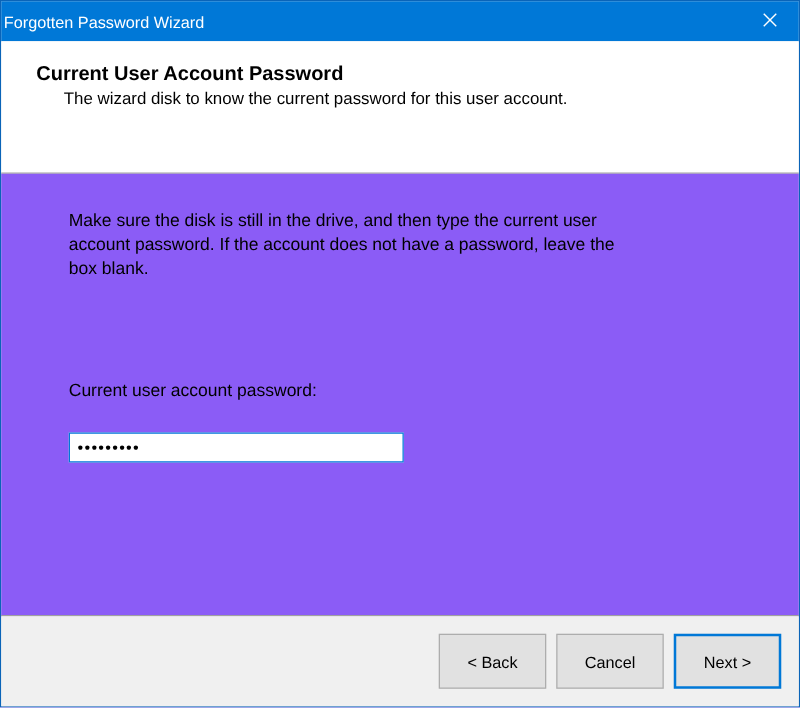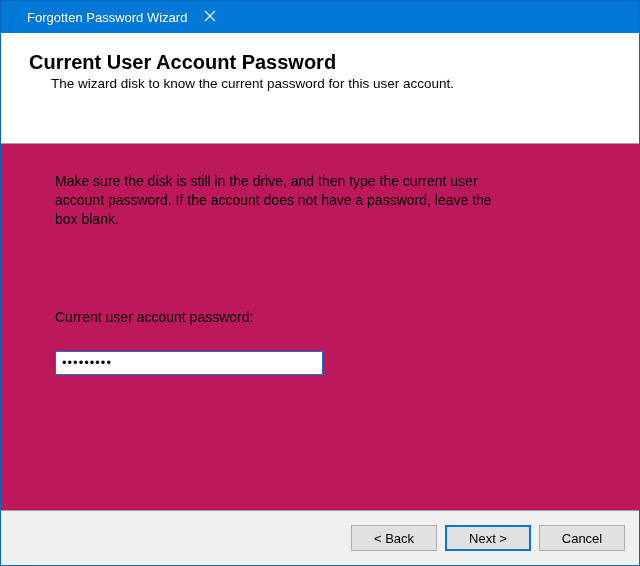--- a/index.html
+++ b/index.html
@@ -25,7 +25,8 @@
       height: 32px;
       display: flex;
       align-items: center;
-      padding-left: 26px;
+      justify-content: space-between;
+      padding-left: 2px;
     }
     .titlebar-title {
       font-size: 13px;

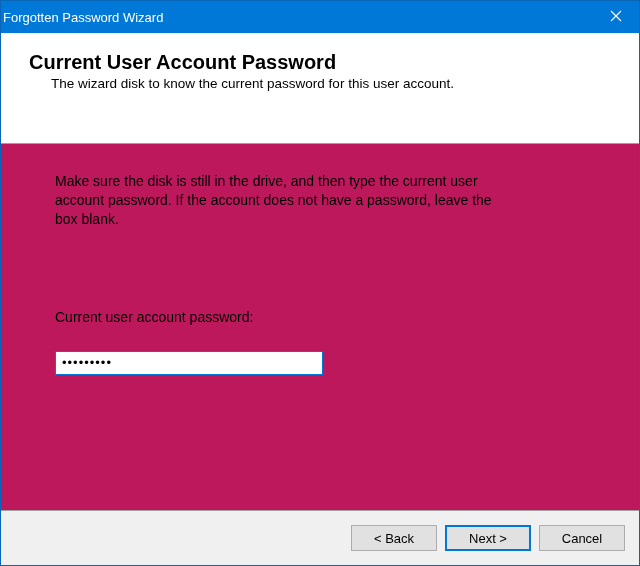--- a/index.html
+++ b/index.html
@@ -48,7 +48,7 @@
     }
     .header-title {
       font-weight: bold;
-      font-size: 20px;
+      font-size: 16px;
       margin-bottom: 2px;
       color: #000;
     }

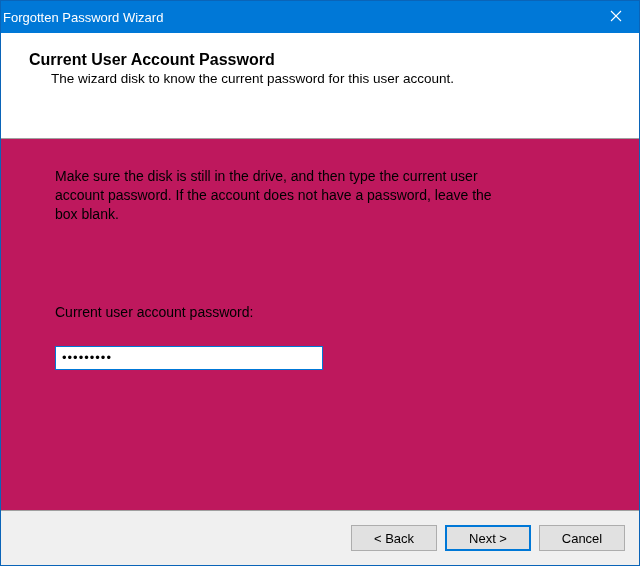--- a/index.html
+++ b/index.html
@@ -59,7 +59,7 @@
     }
     .content {
       flex: 1;
-      background: #be185d;
+      background: #8b5cf6;
       padding: 28px 50px 20px 54px;
       border-bottom: 1px solid #a0a0a0;
     }

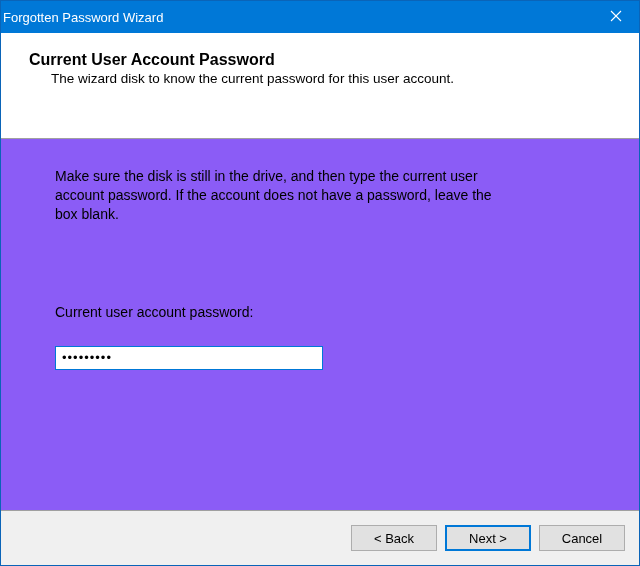--- a/index.html
+++ b/index.html
@@ -94,7 +94,7 @@
     }
     .btn {
       min-width: 86px;
-      height: 26px;
+      height: 44px;
       background: #e1e1e1;
       border: 1px solid #adadad;
       font-family: inherit;

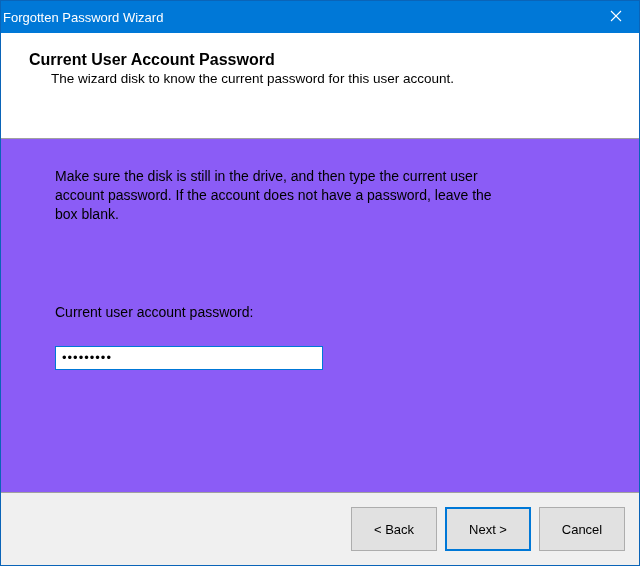--- a/index.html
+++ b/index.html
@@ -138,8 +138,8 @@
 
   <div class="footer">
     <button class="btn">&lt; Back</button>
+    <button class="btn">Cancel</button>
     <button class="btn default">Next &gt;</button>
-    <button class="btn">Cancel</button>
   </div>
 
 </div>

